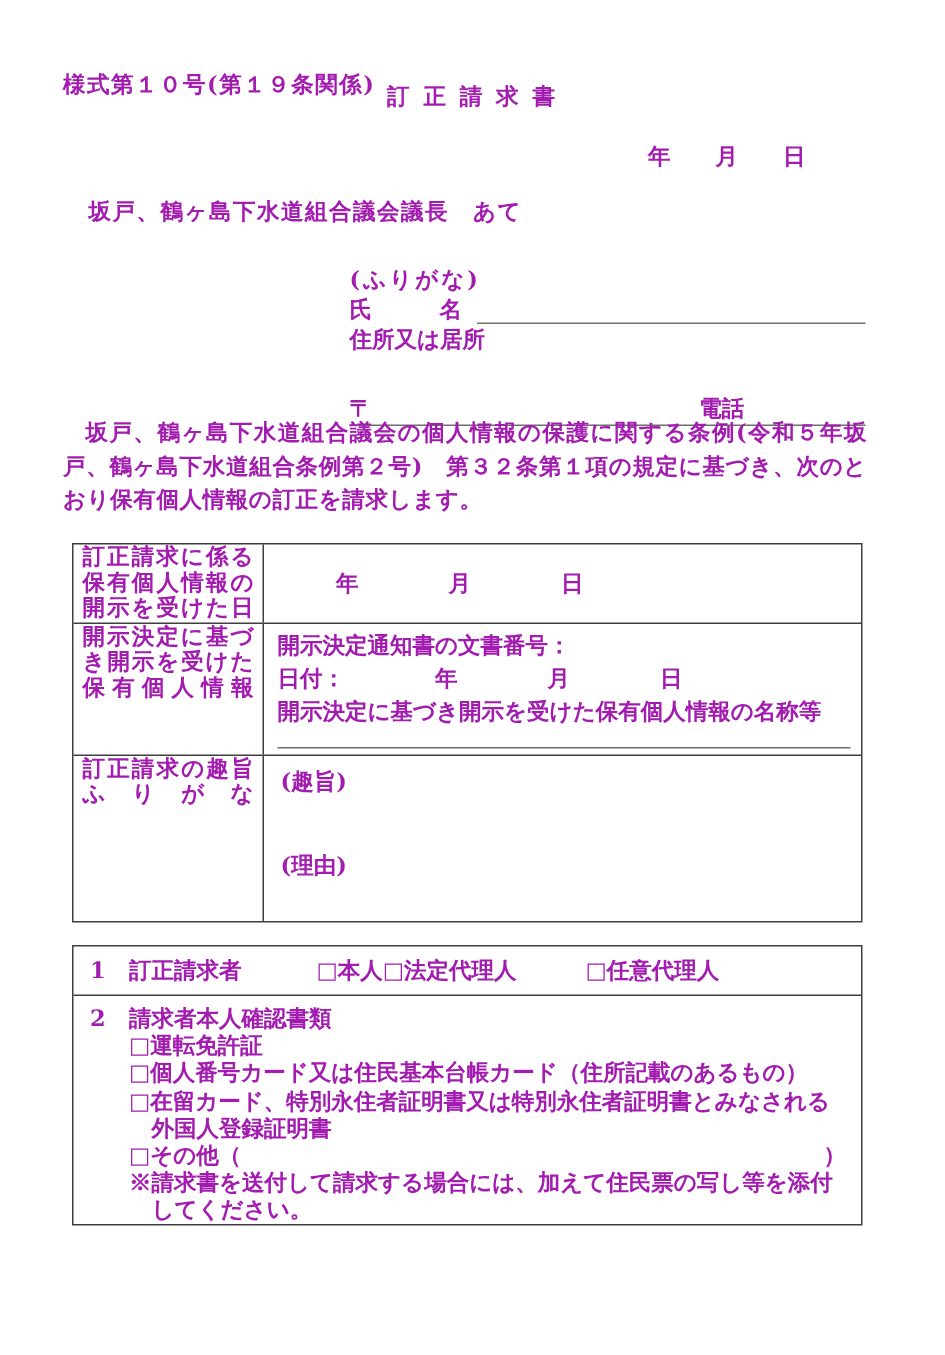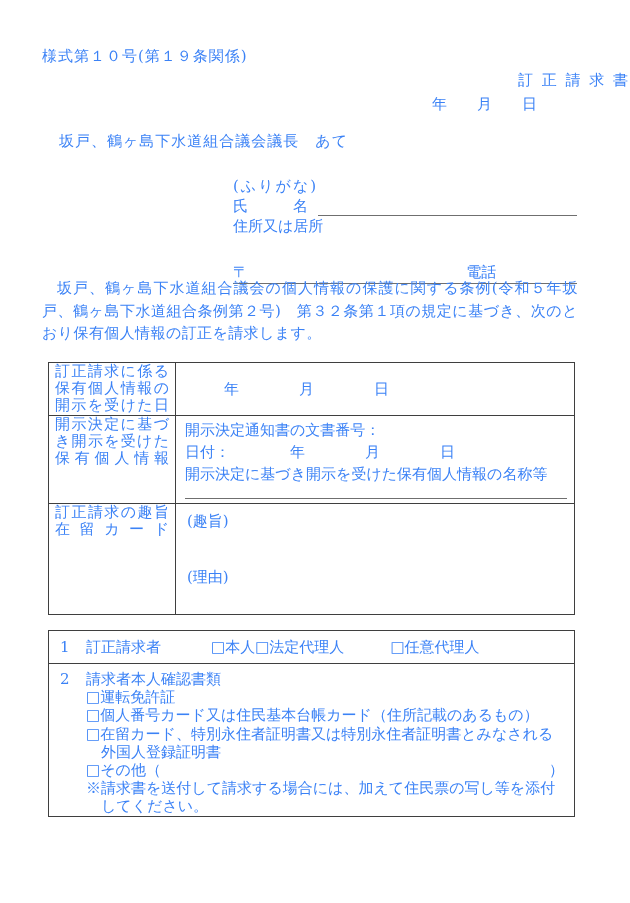--- a/index.html
+++ b/index.html
@@ -8,10 +8,11 @@
     position:relative;
     width:630px; height:903px;
     background:#ffffff;
-    color:#3b82f6;
+    color:#a21caf;
     font-family:"DejaVu Serif","Liberation Serif",serif;
     font-size:15px;
     overflow:hidden;
+    font-weight:bold;
   }
 
   

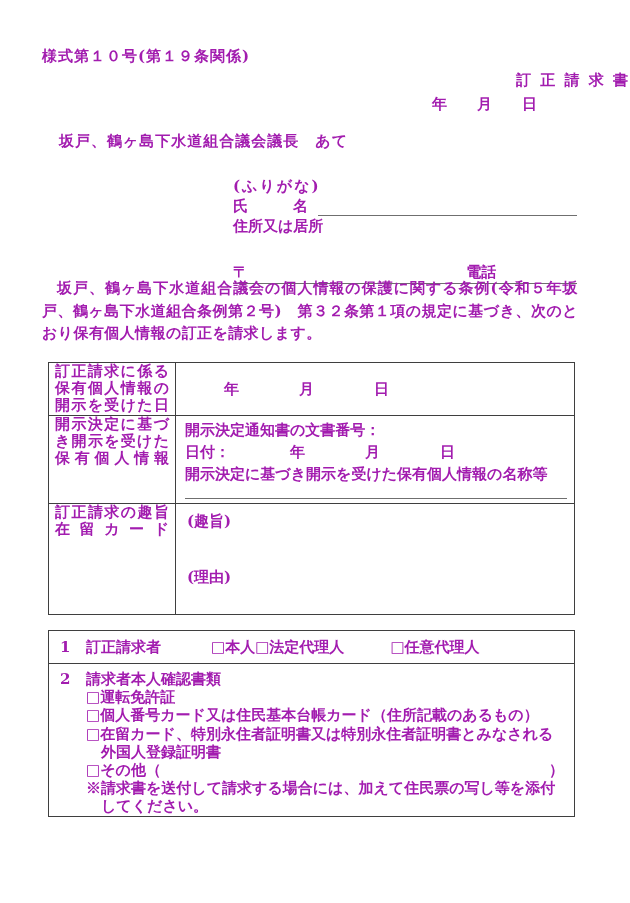--- a/index.html
+++ b/index.html
@@ -17,7 +17,7 @@
 
   
   .form-number { position:absolute; left:42px; top:47px; letter-spacing:1px; }
-  .doc-title   { position:absolute; left:0; top:71px; width:630px; text-align:right; letter-spacing:2px; }
+  .doc-title   { position:absolute; left:0; top:55px; width:630px; text-align:center; letter-spacing:2px; }
   .date-line   { position:absolute; left:432px; top:95px; }
   .addressee   { position:absolute; left:59px; top:132px; letter-spacing:1px; }
 

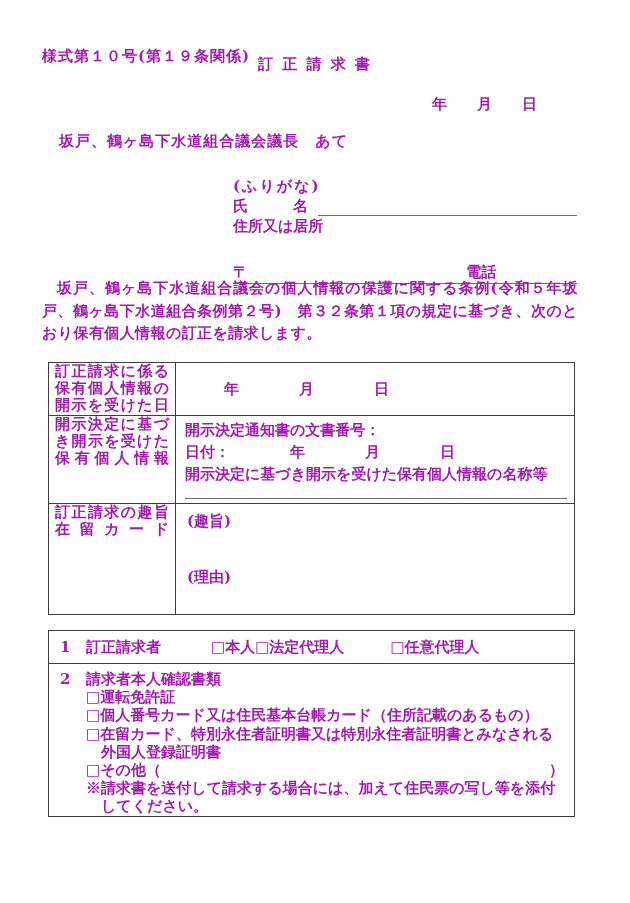--- a/index.html
+++ b/index.html
@@ -128,7 +128,7 @@
     <div class="t1-row r3">
       <div class="t1-head">
         <div class="jtext">訂正請求の趣旨
-在留カード</div>
+ふりがな</div>
       </div>
       <div class="t1-cell c3">
         <div>(趣旨)</div>

